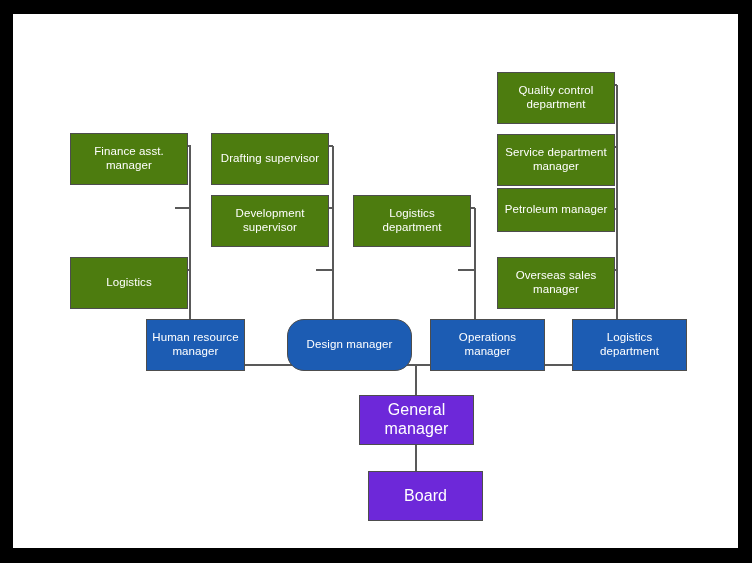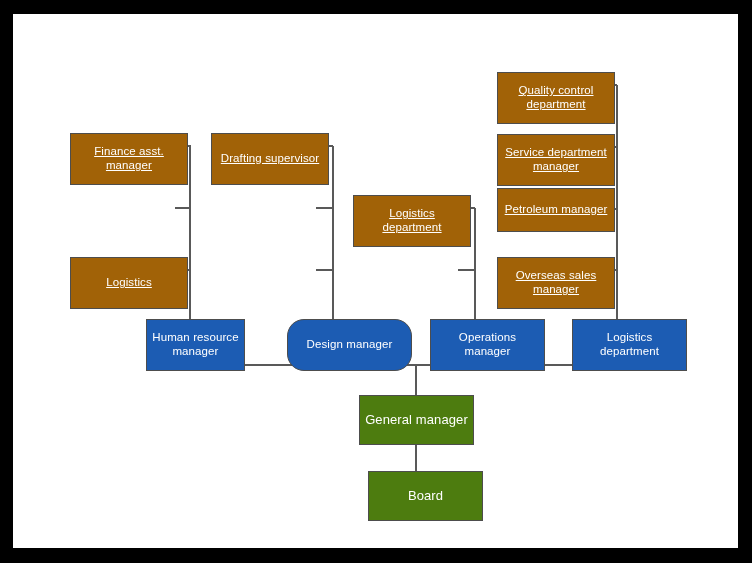--- a/index.html
+++ b/index.html
@@ -56,9 +56,8 @@
     white-space: pre-line;
   }
   .node.level-staff {
-    background: #a16207;
+    background: #4d7c0f;
     font-size: 11.5px;
-    text-decoration: underline;
   }
   .node.level-manager {
     background: #1c5cb3;

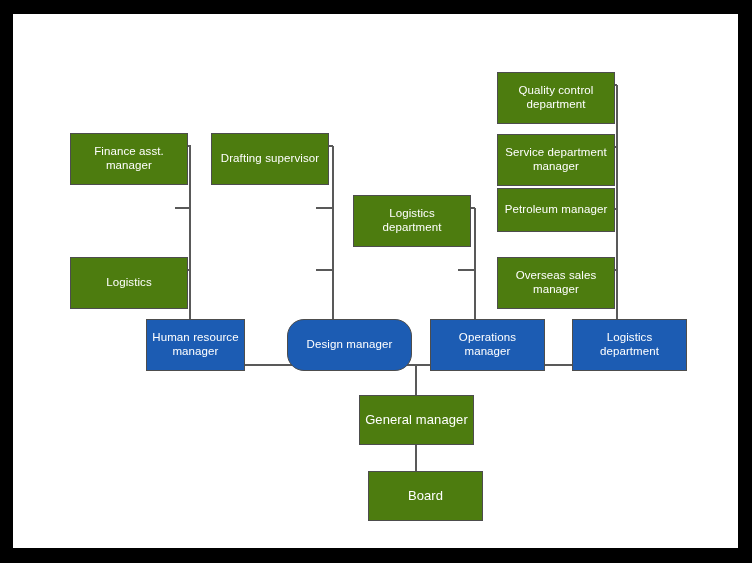--- a/index.html
+++ b/index.html
@@ -119,6 +119,8 @@
 
       <div class="node level-staff" style="left:198px; top:119px; width:118px; height:52px;">Drafting supervisor</div>
 
+      <div class="node level-staff" style="left:198px; top:181px; width:118px; height:52px;">Development
+supervisor</div>
 
 
       <div class="node level-staff" style="left:340px; top:181px; width:118px; height:52px;">Logistics department</div>

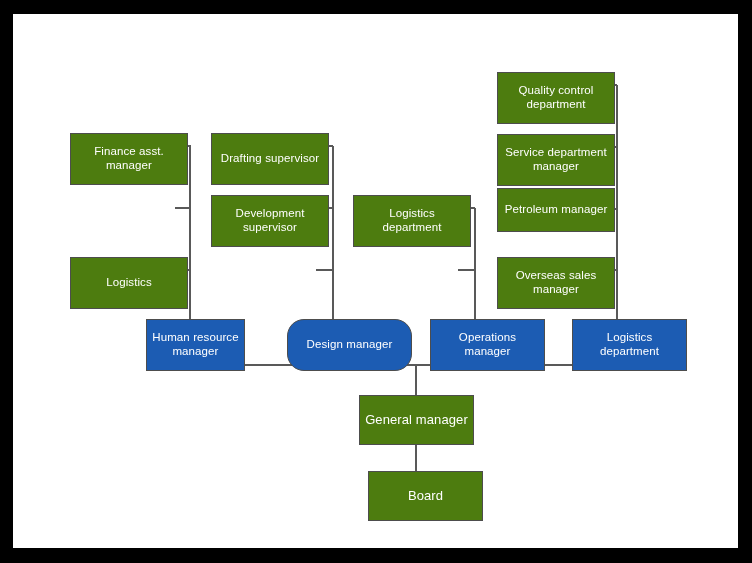--- a/index.html
+++ b/index.html
@@ -64,8 +64,8 @@
     font-size: 11.5px;
   }
   .node.level-exec {
-    background: #4d7c0f;
-    font-size: 13px;
+    background: #6d28d9;
+    font-size: 16px;
   }
 </style>
 </head>

